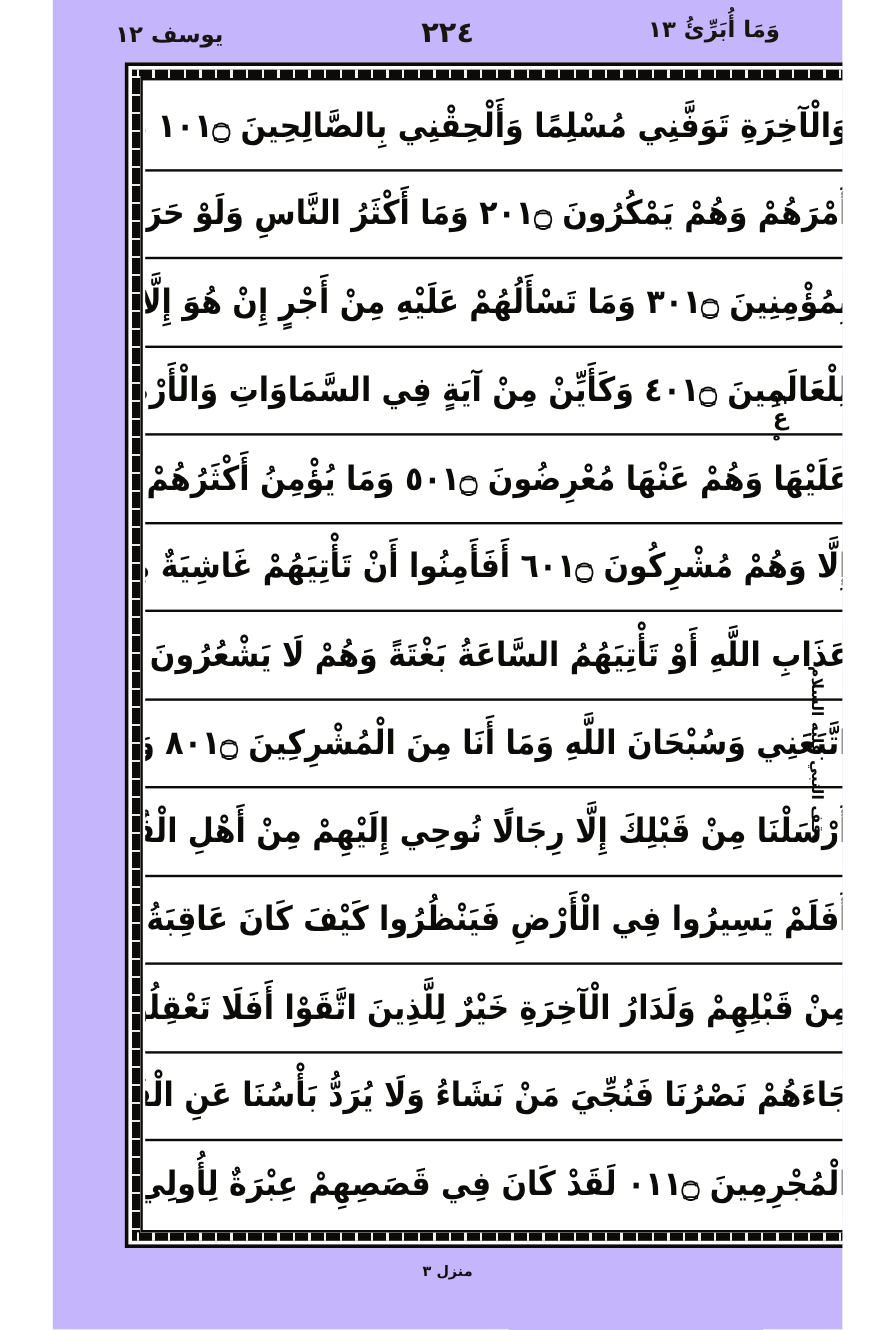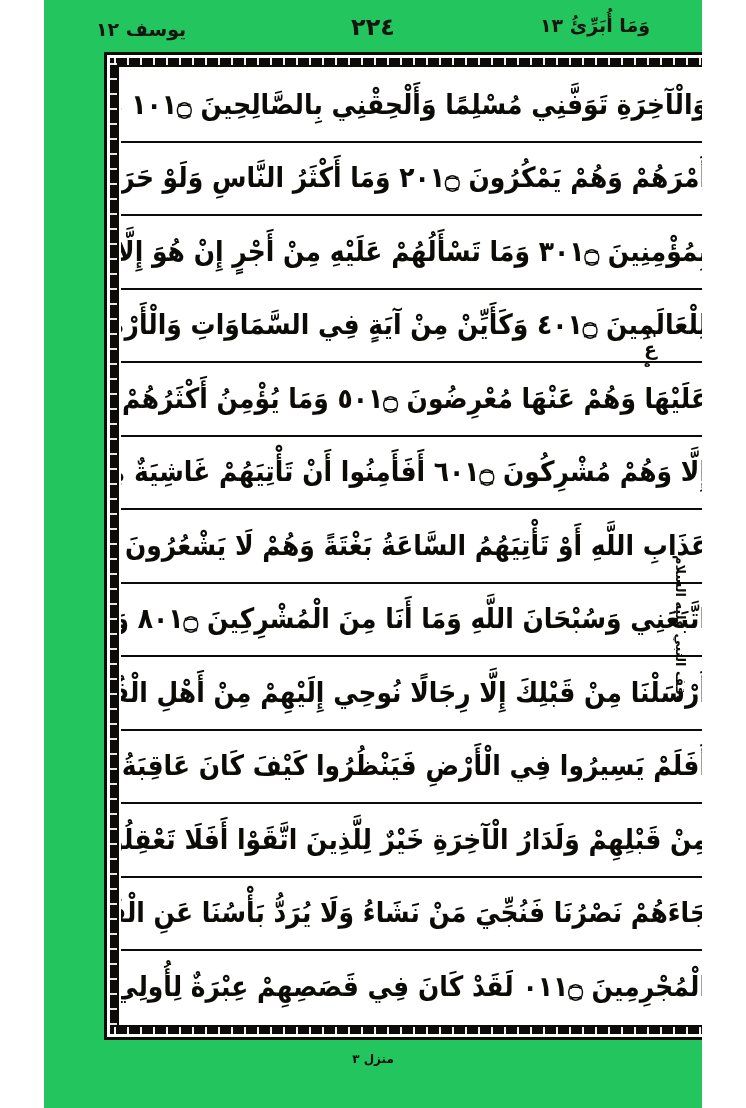--- a/index.html
+++ b/index.html
@@ -16,7 +16,7 @@
     position: relative;
     width: 658px;
     height: 1108px;
-    background: #22c55e;
+    background: #c4b5fd;
     overflow: hidden;
     margin: 0 auto;
   }

